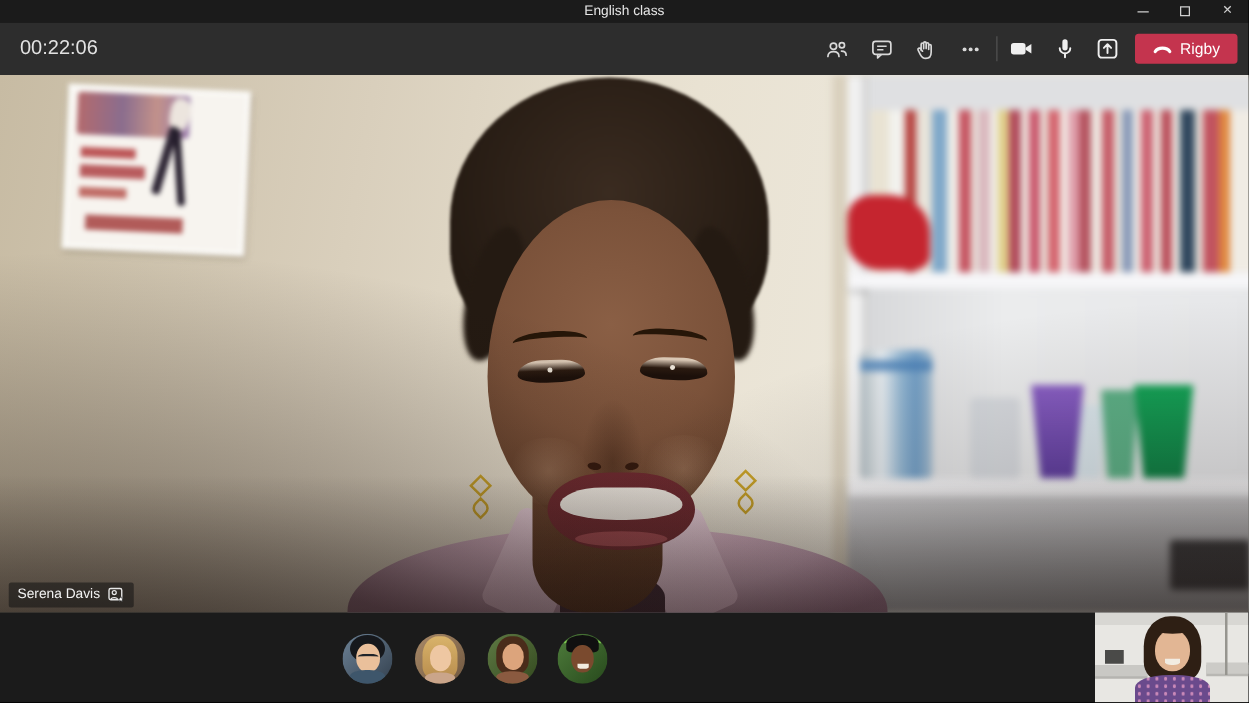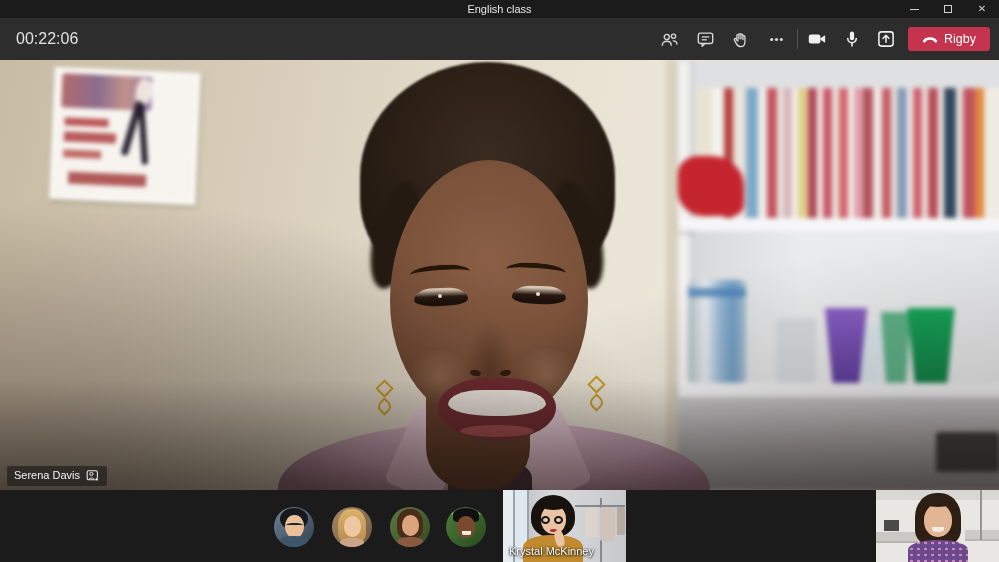--- a/index.html
+++ b/index.html
@@ -409,23 +409,6 @@
         <div class="smileb"></div>
     </div>
 
-    <div class="tile t1">
-      <div class="windowp"></div>
-        <div class="pole"></div>
-        <div class="bar"></div>
-      <div class="cl1"></div>
-        <div class="cl2"></div>
-        <div class="cl3"></div>
-      <div class="khair"></div>
-        <div class="kface"></div>
-        <div class="kbang"></div>
-      <div class="kg1"></div>
-        <div class="kg2"></div>
-        <div class="klip"></div>
-      <div class="kbody"></div>
-        <div class="khand"></div>
-      <div class="vname">Krystal McKinney</div>
-    </div>
 
 
 

